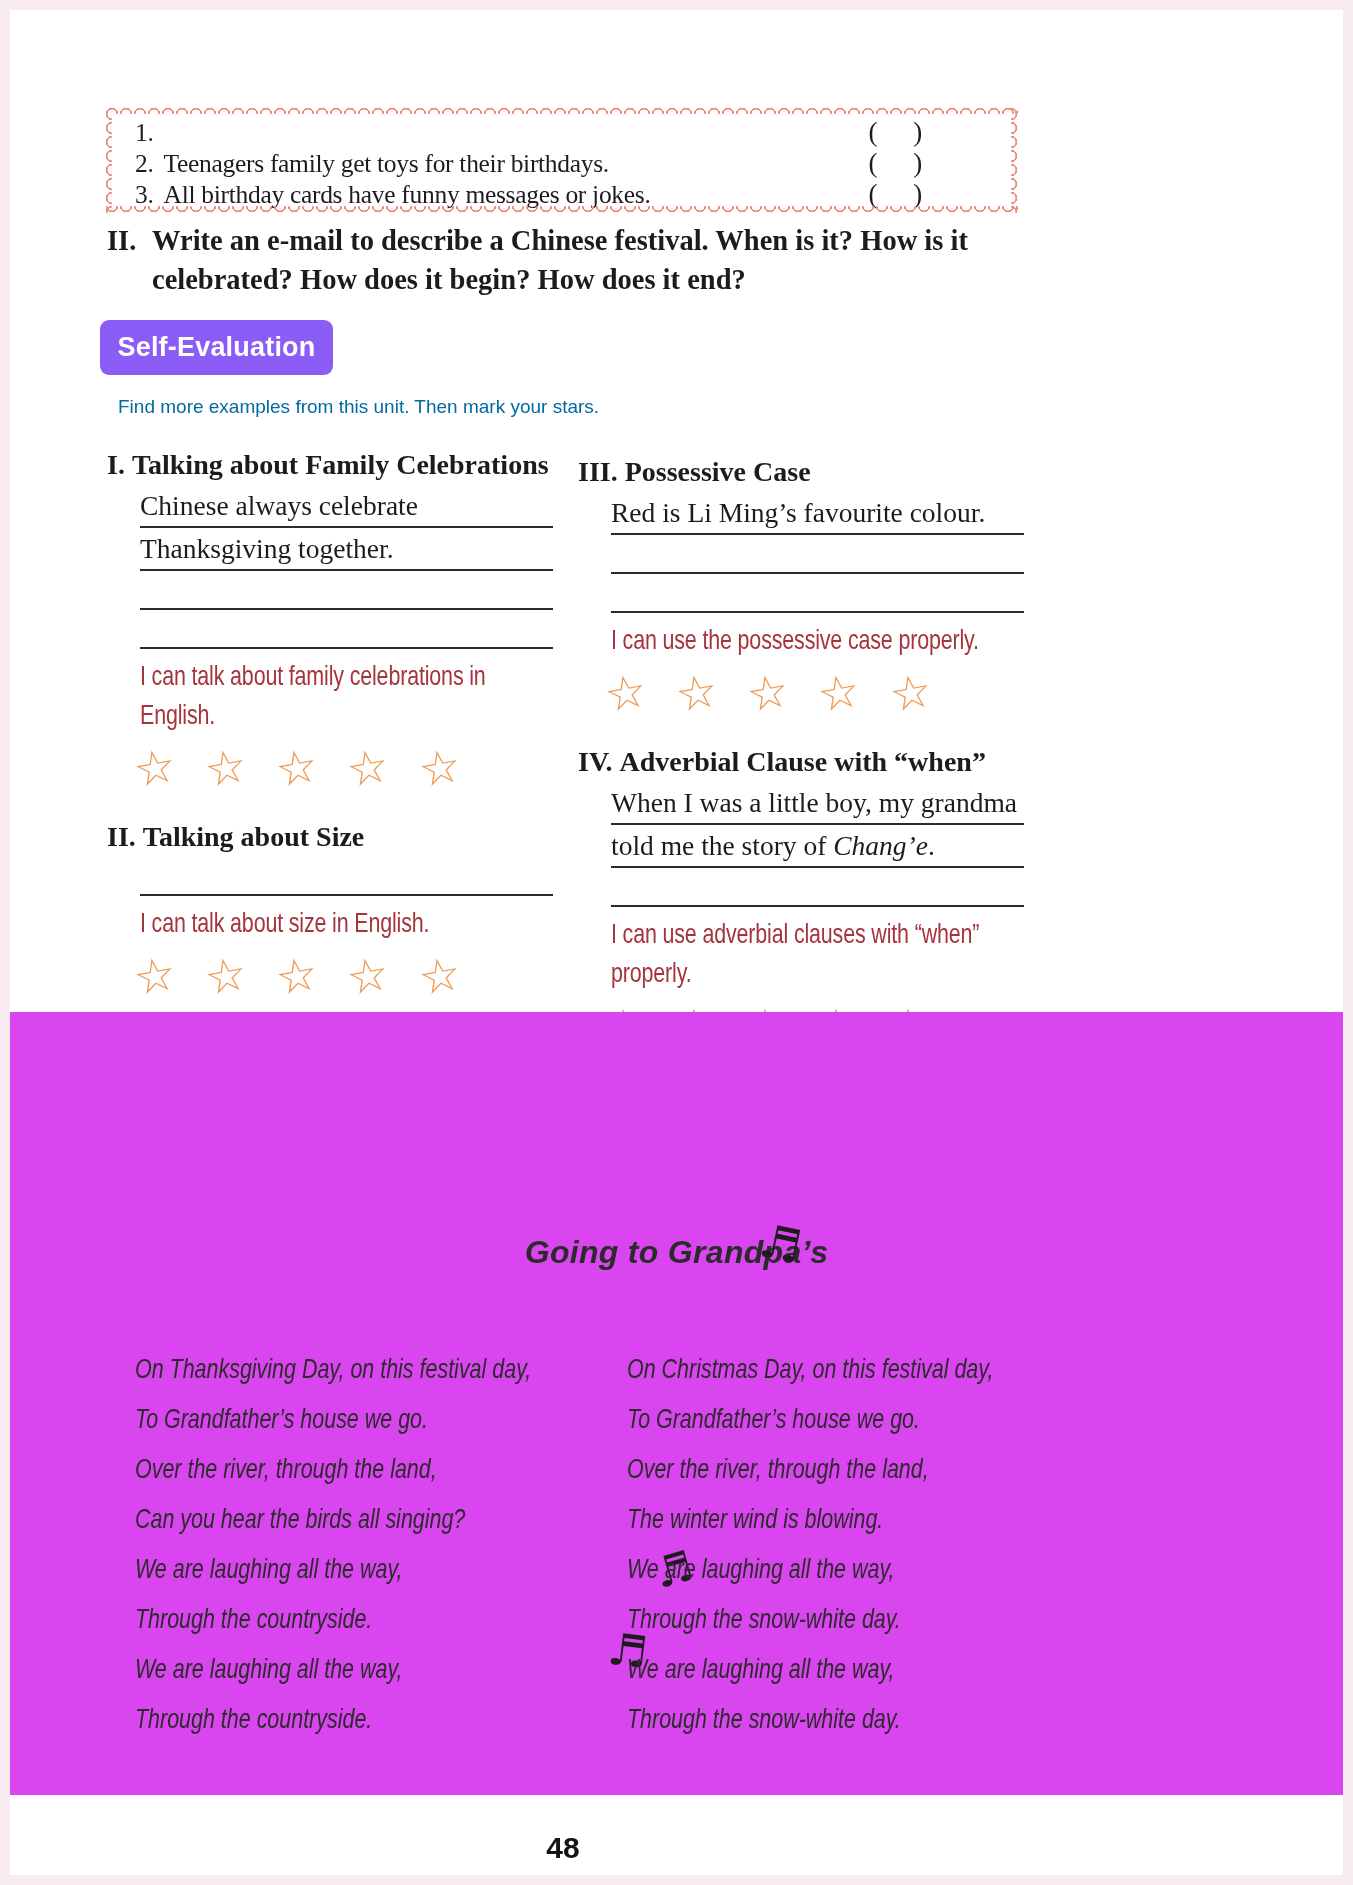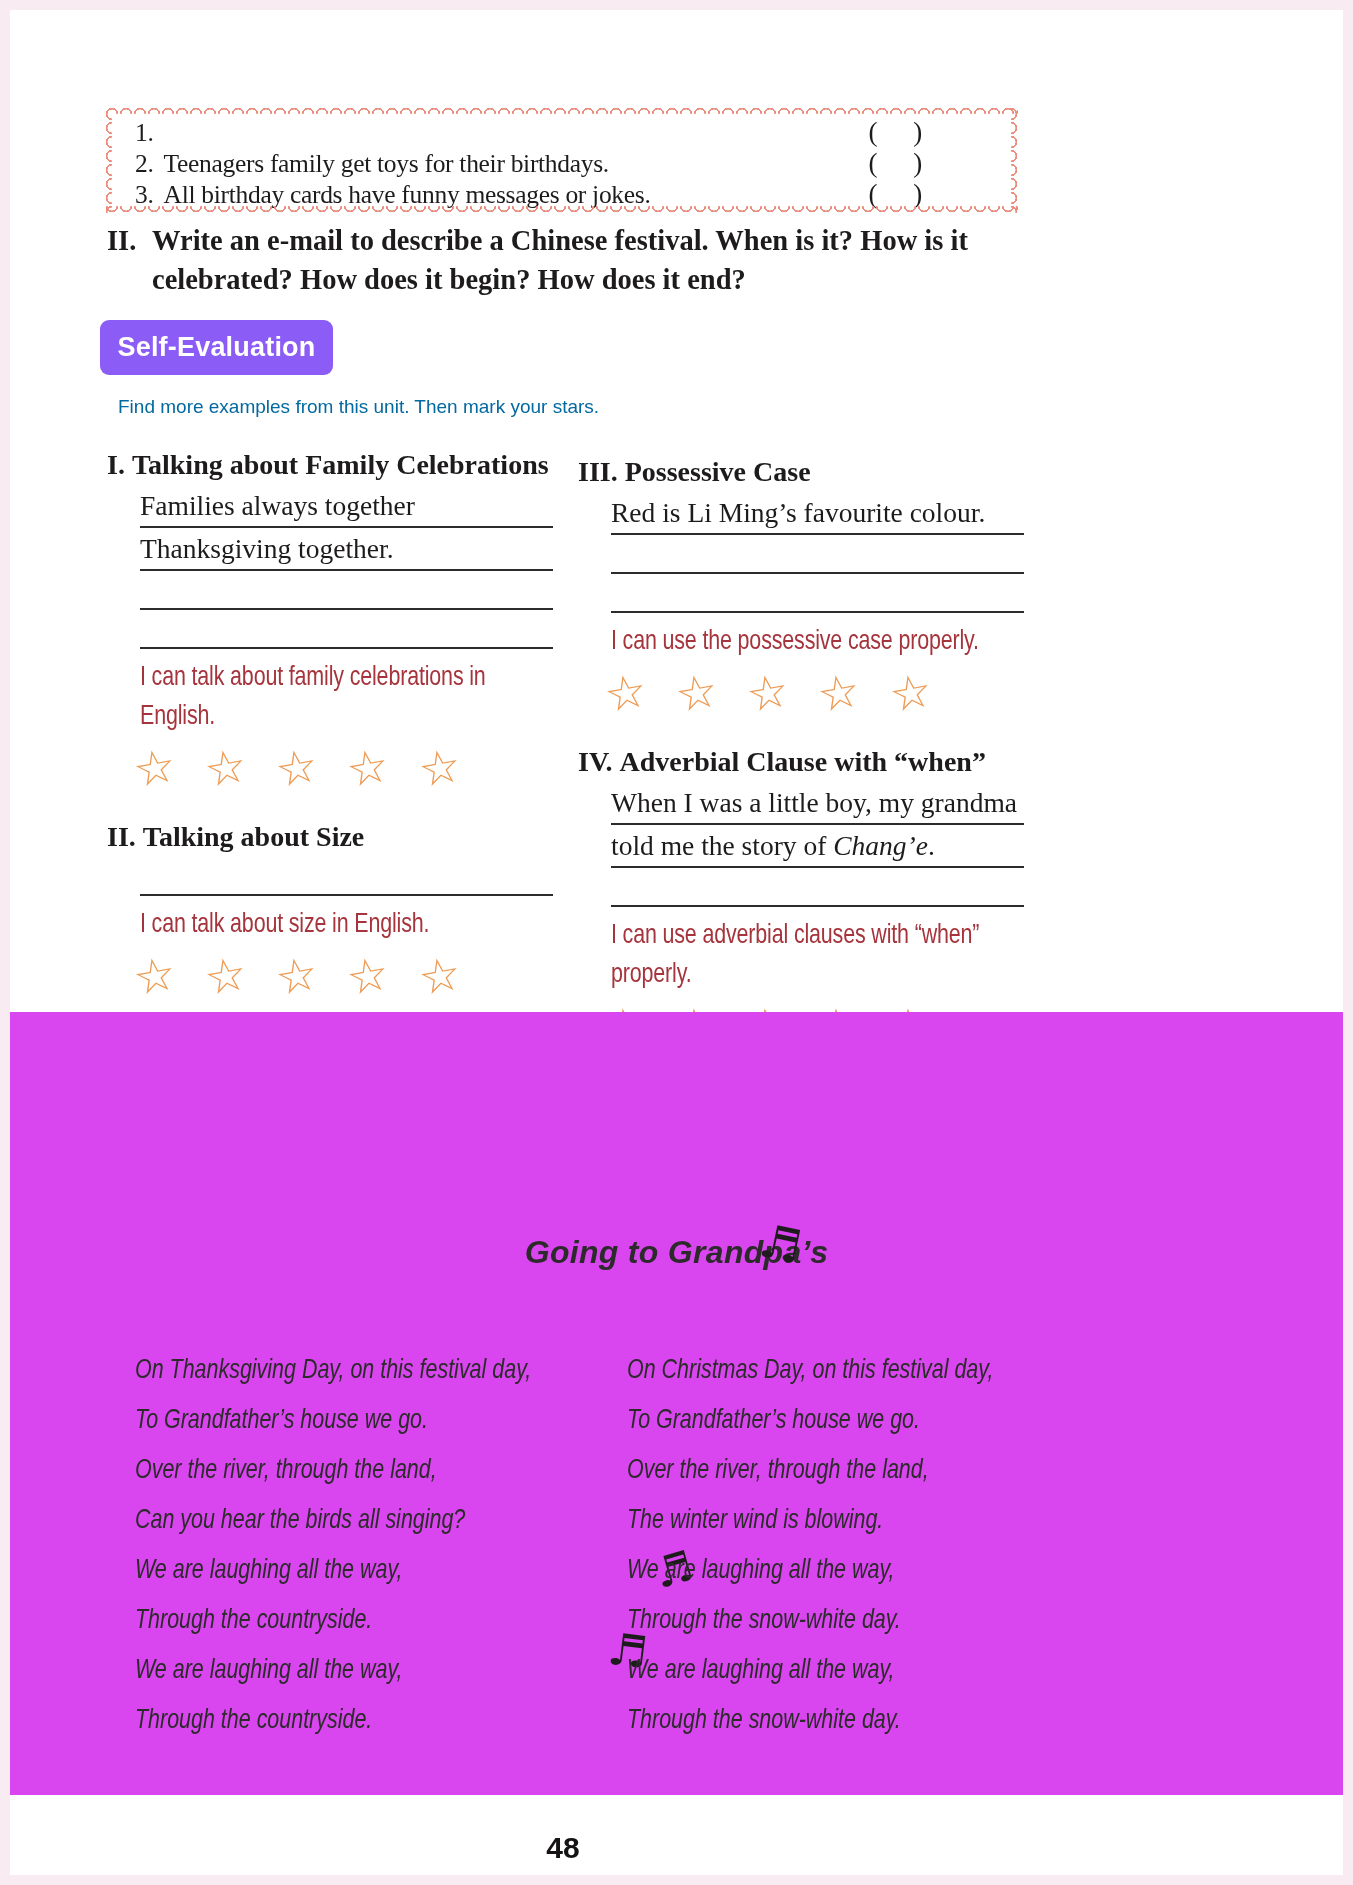--- a/index.html
+++ b/index.html
@@ -150,7 +150,7 @@
         <span class="sec-num">I.</span>
         <span class="sec-title">Talking about Family Celebrations</span>
       </div>
-      <div class="xline">Families always together</div>
+      <div class="xline">Chinese always celebrate</div>
       <div class="xline">Thanksgiving together.</div>
       <div class="xline"></div>
       <div class="xline"></div>

